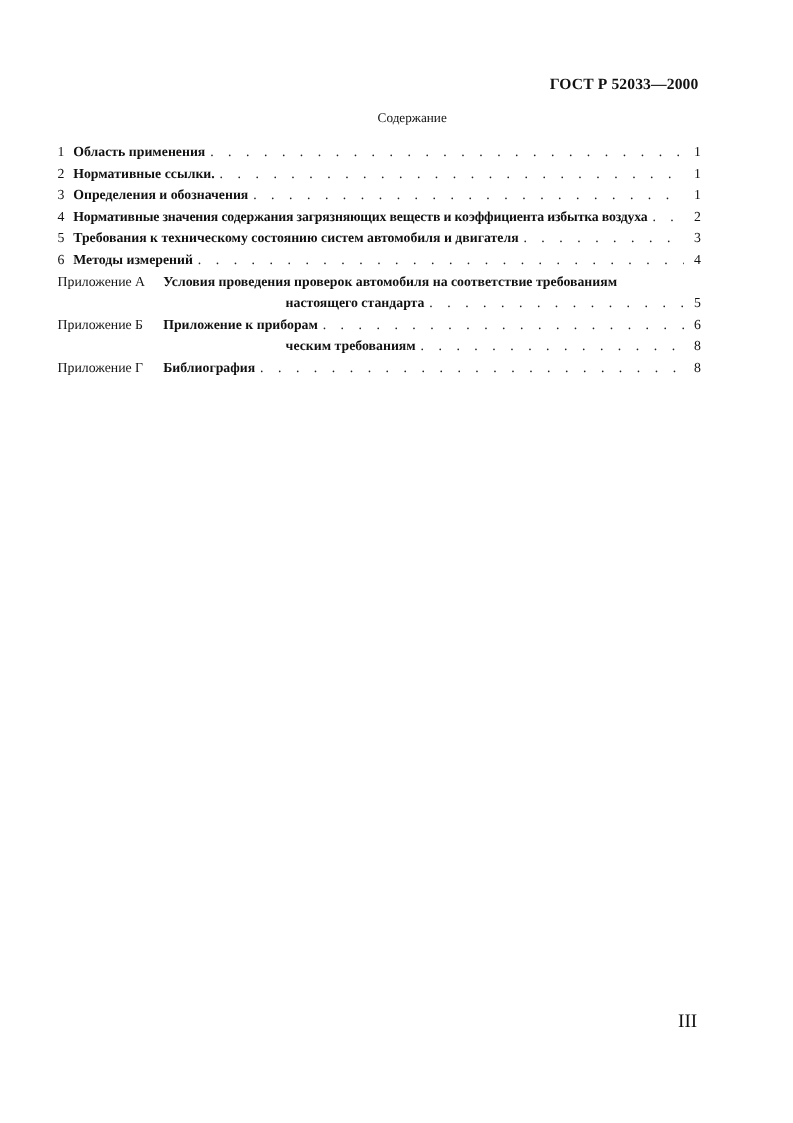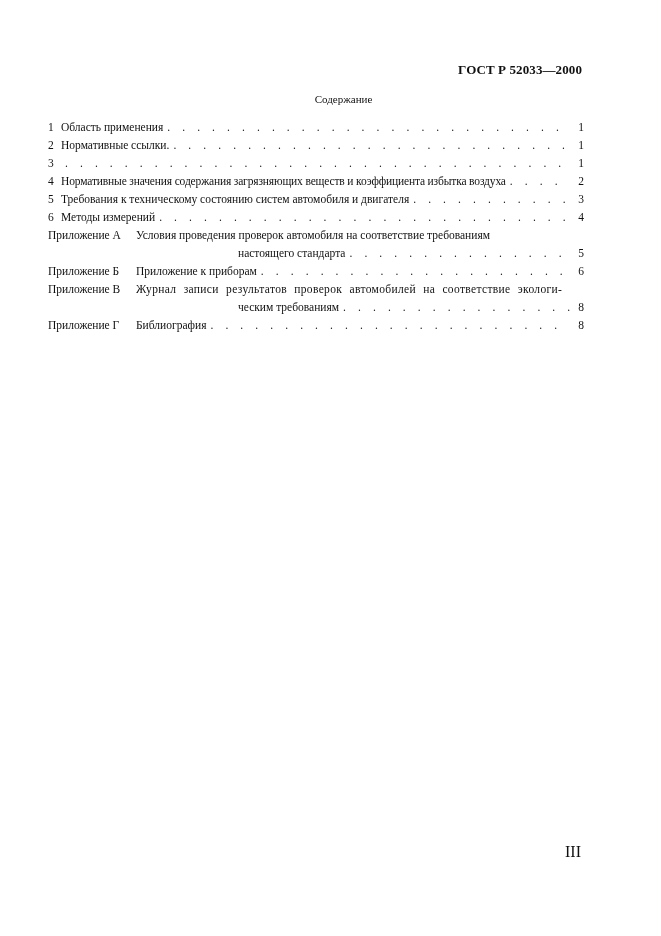--- a/index.html
+++ b/index.html
@@ -59,6 +59,7 @@
     }
     .toc-text {
       flex: none;
+      font-weight: bold;
     }
     .toc-text.full {
       flex: 1;

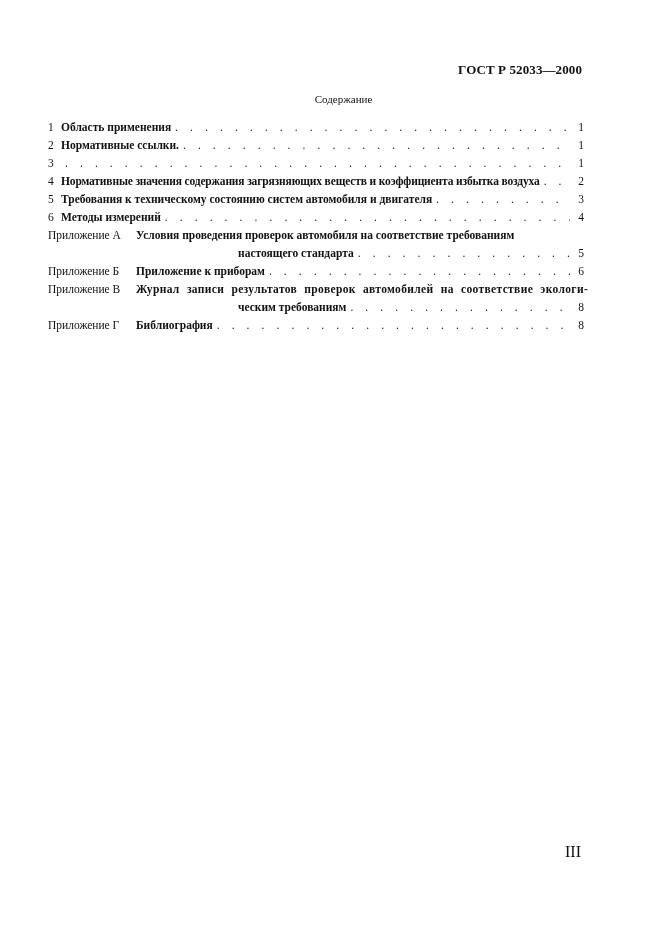--- a/index.html
+++ b/index.html
@@ -113,6 +113,7 @@
 
   <div class="toc-row">
     <span class="toc-num">3</span>
+    <span class="toc-text">Определения и обозначения</span>
     <span class="toc-leader"></span>
     <span class="toc-page">1</span>
   </div>

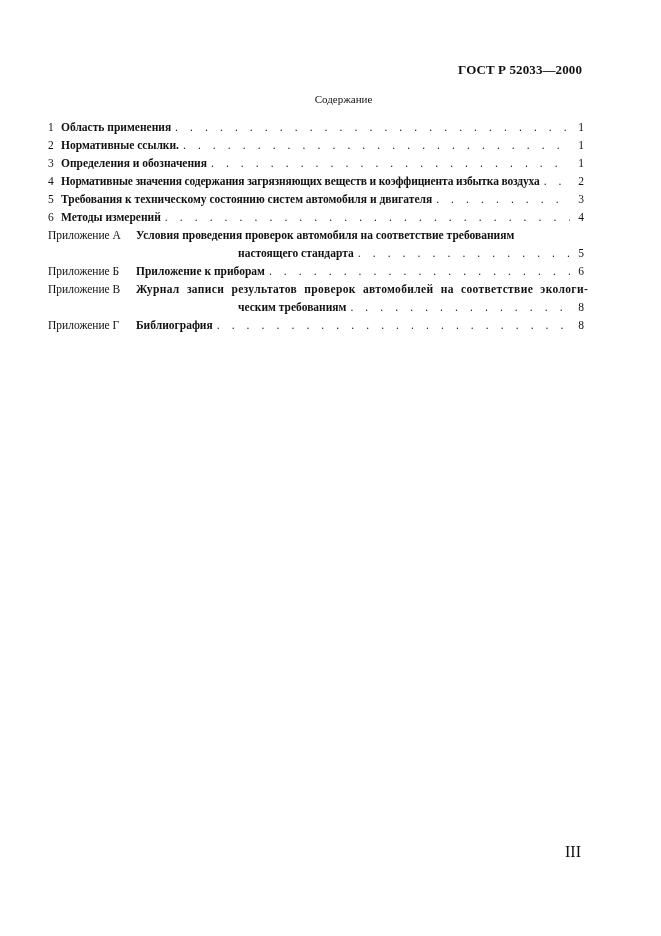--- a/index.html
+++ b/index.html
@@ -161,10 +161,6 @@
 
   <div>
     <div class="toc-row">
-      <span class="toc-annex-prefix">Приложение В</span>
-      <span class="toc-text full">Журнал записи результатов проверок автомобилей на соответствие экологи-</span>
-    </div>
-    <div class="toc-row">
       <span class="toc-annex-indent"></span>
       <span class="toc-text">ческим требованиям</span>
       <span class="toc-leader"></span>

